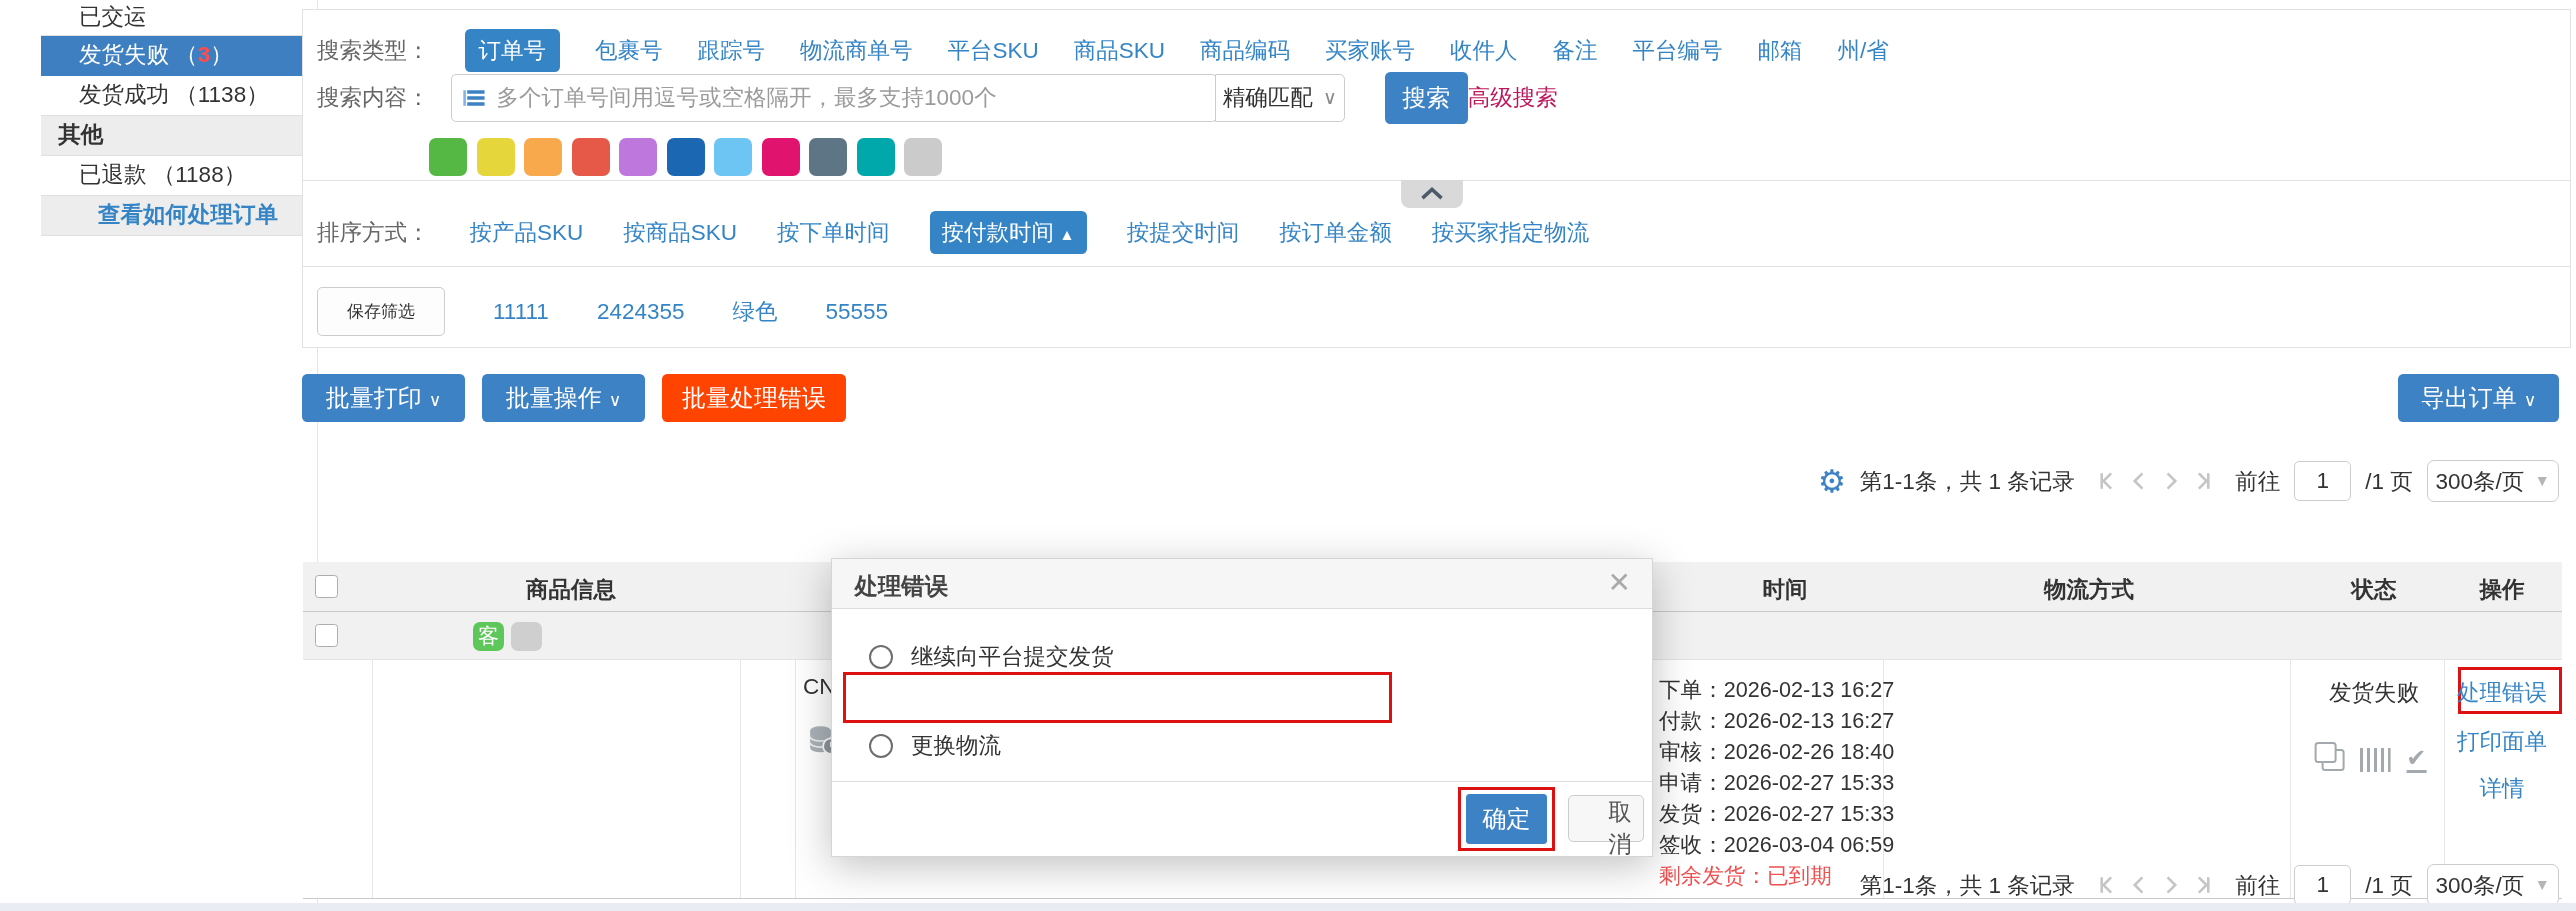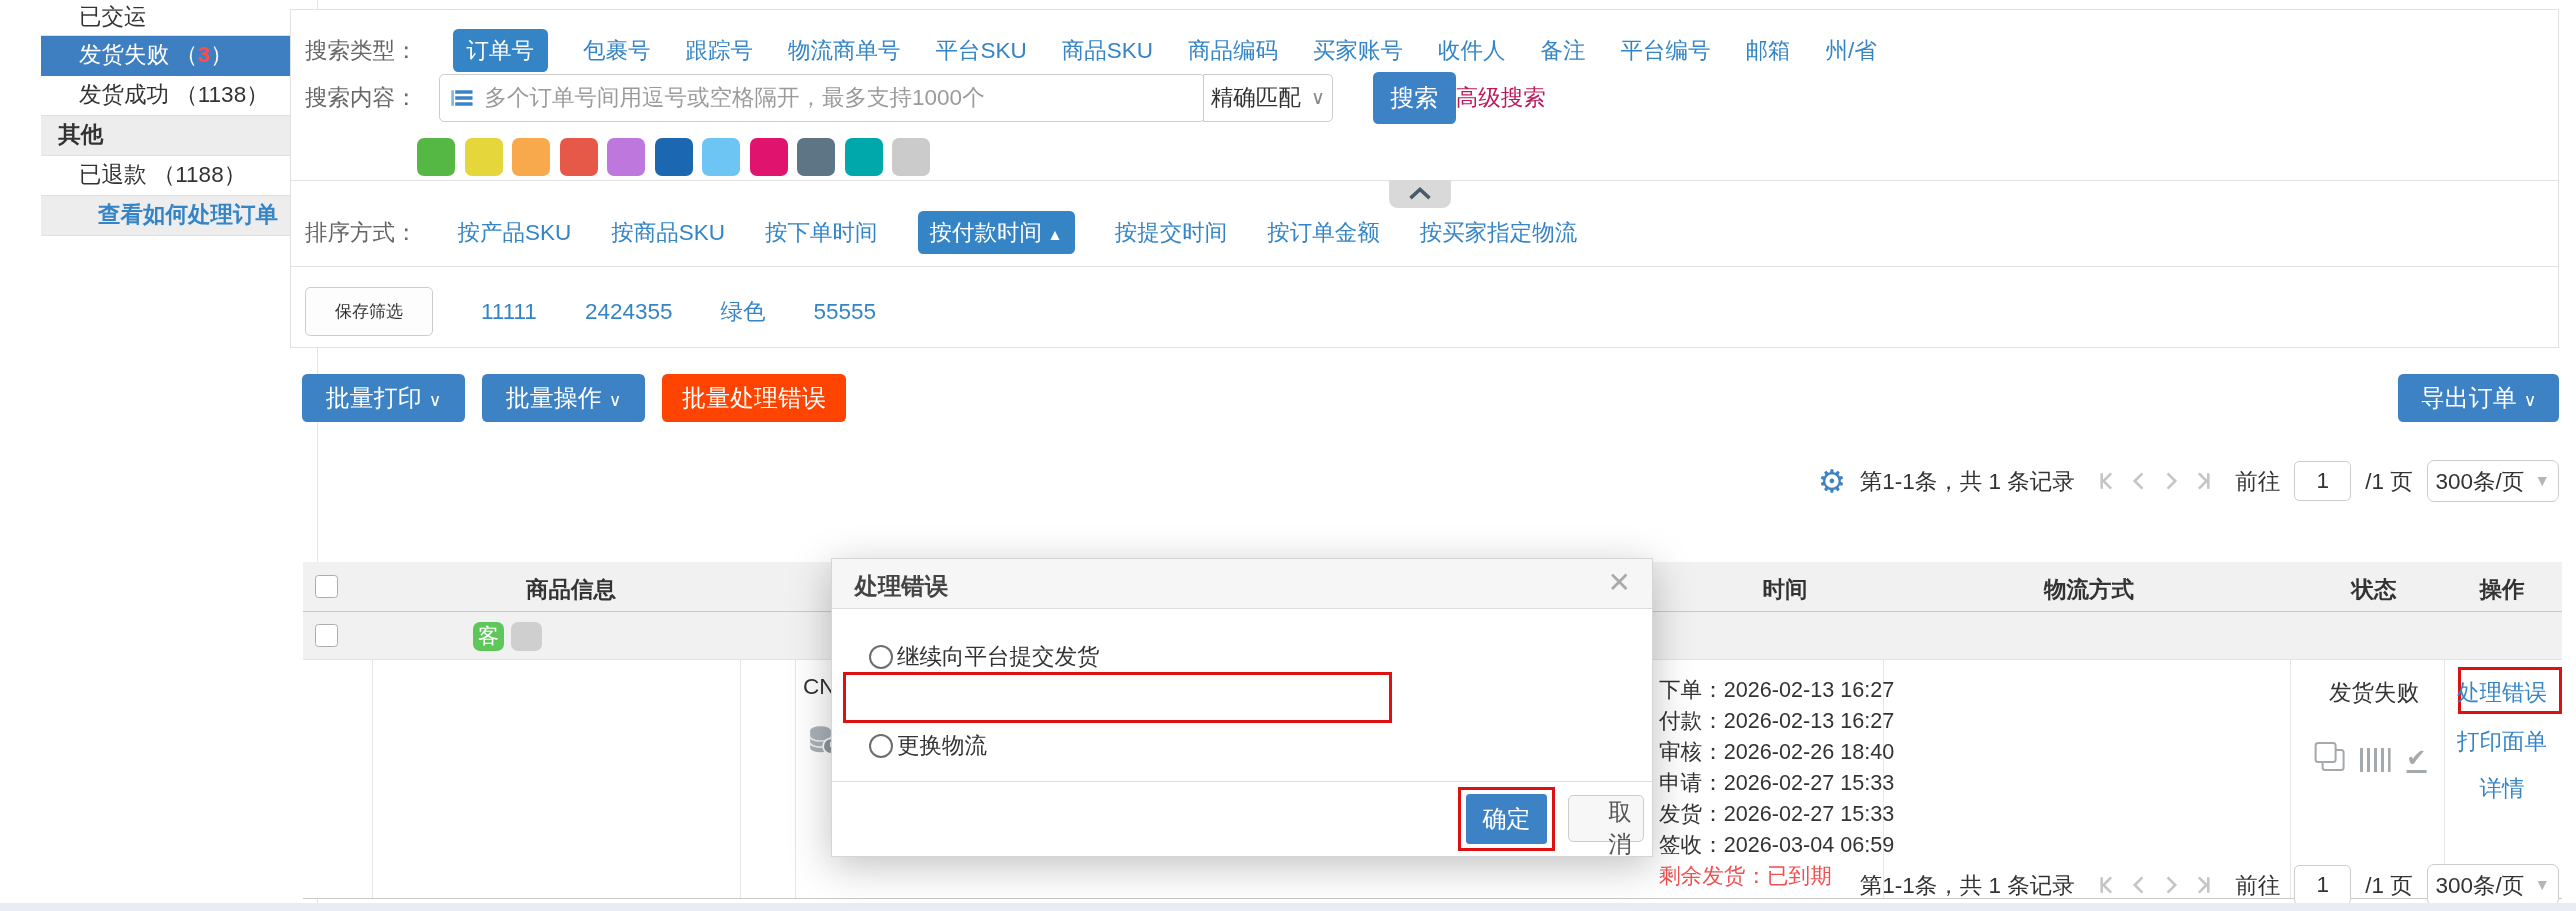--- a/index.html
+++ b/index.html
@@ -18,7 +18,7 @@
   .side-item.helplink { background:#ededed; color:#3585c6; font-weight:bold; padding-left:57px; }
 
   
-  #search-panel { left:290px; top:8.7px; width:2269px; height:339px; border:1.7px solid #e2e2e2; background:#fff; }
+  #search-panel { left:302px; top:8.7px; width:2269px; height:339px; border:1.7px solid #e2e2e2; background:#fff; }
   .p-label { color:#666; }
   .row-types { left:14px; top:19px; display:flex; align-items:center; gap:35px; white-space:nowrap; }
   .chip-link { color:#3585c6; cursor:pointer; }

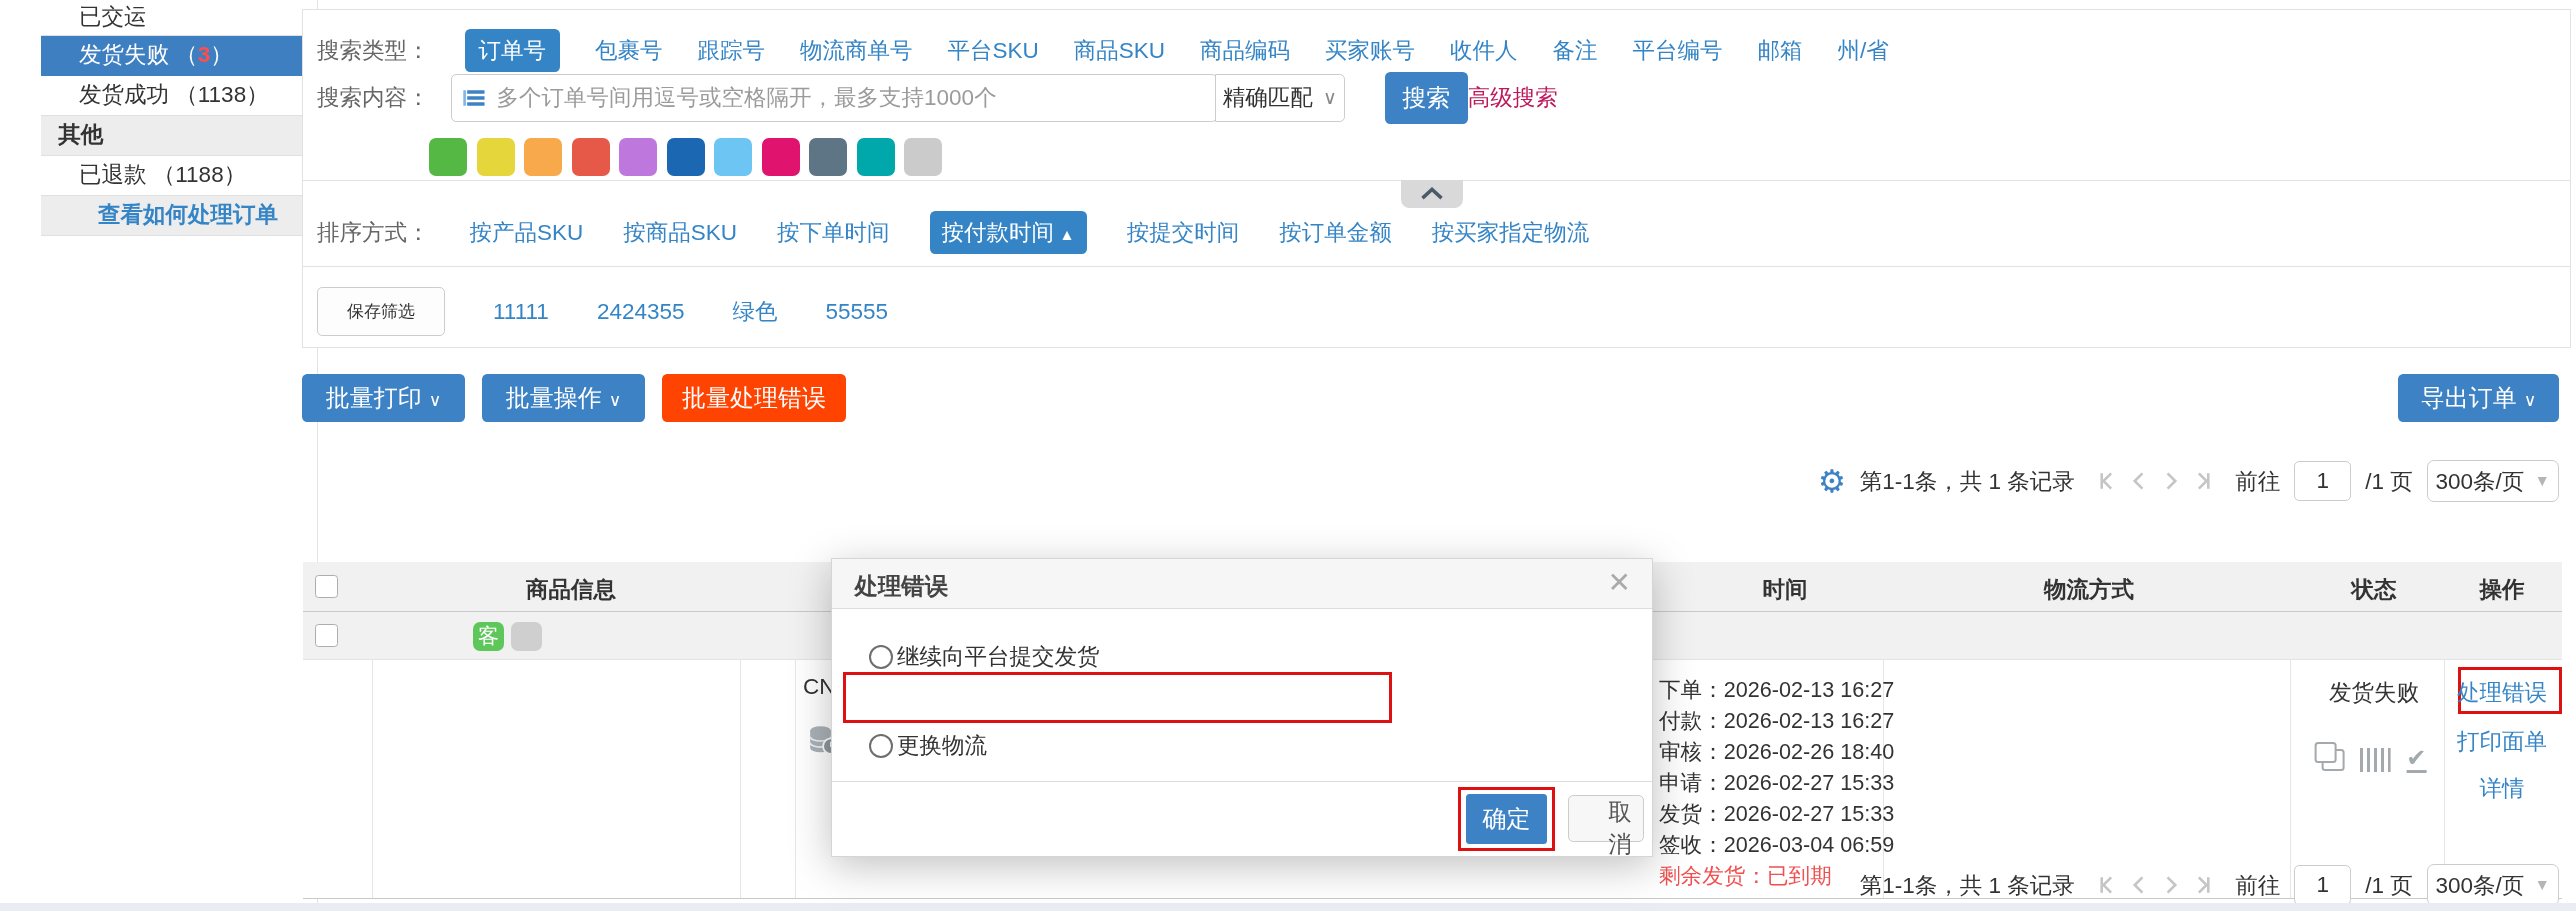--- a/index.html
+++ b/index.html
@@ -89,7 +89,7 @@
   .m-head { position:relative; height:50px; background:#f6f6f6; border-bottom:1.7px solid #ddd; }
   .m-title { position:absolute; left:22.5px; top:11.3px; font-weight:bold; font-size:23.4px; color:#444; }
   .m-close { position:absolute; right:21px; top:7px; font-size:28px; color:#aaa; cursor:pointer; }
-  .m-opt { position:absolute; left:37px; display:flex; align-items:center; gap:4px; white-space:nowrap; cursor:pointer;justify-content:center; }
+  .m-opt { position:absolute; left:37px; display:flex; align-items:center; gap:18px; white-space:nowrap; cursor:pointer;justify-content:center; }
   .radio { width:24px; height:24px; border:2.6px solid #6e6e6e; border-radius:50%; background:#fff; flex:0 0 auto; }
   .m-foot-line { position:absolute; left:0; right:0; top:222px; border-top:1.7px solid #ddd; }
   .btn-ok { position:absolute; left:634px; top:235px; width:81px; height:50px; background:#3d82c4; color:#fff; border:0; border-radius:3.5px; font-size:24px; cursor:pointer; font-family:inherit; }

